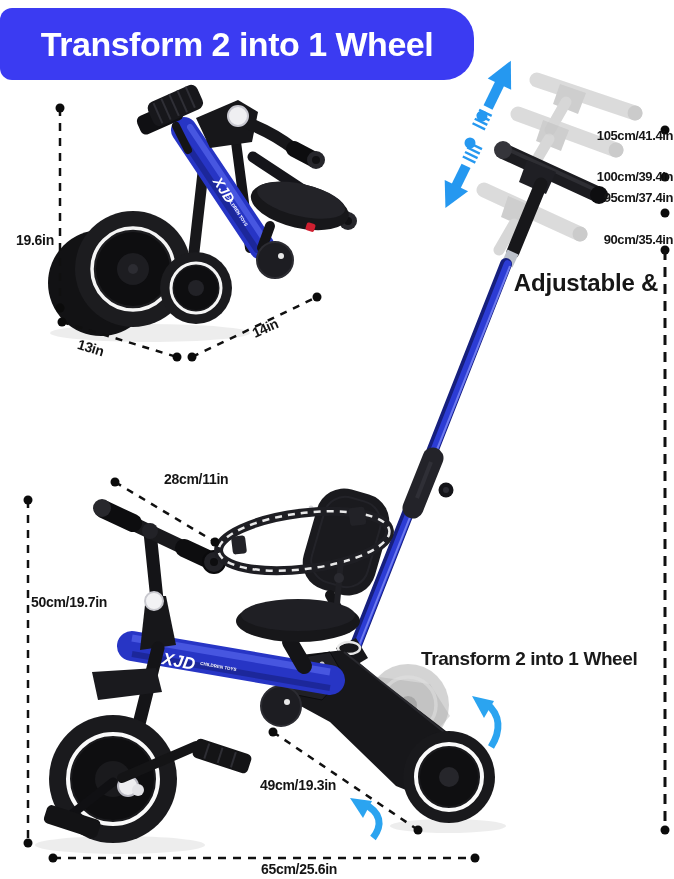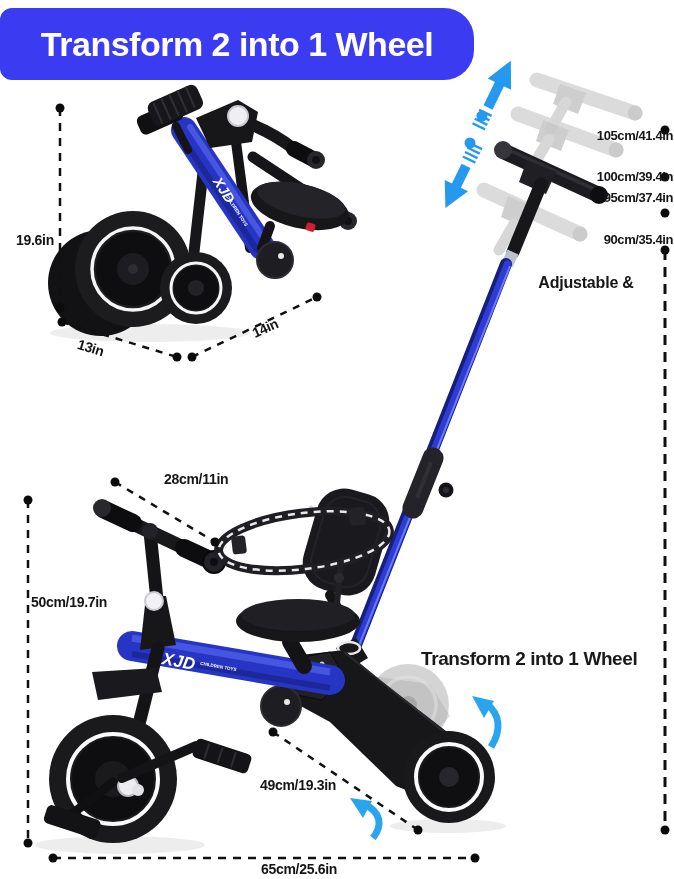--- a/index.html
+++ b/index.html
@@ -15,7 +15,7 @@
   .rot13{transform:rotate(17deg);transform-origin:left top;}
   .rot14{transform:rotate(-24deg);transform-origin:left top;}
   .adjust{position:absolute;left:498px;top:272px;width:176px;text-align:center;
-          font-weight:bold;font-size:16px;line-height:22px;color:#161616;letter-spacing:-0.2px;}
+          font-weight:bold;font-size:24px;line-height:22px;color:#161616;letter-spacing:-0.2px;}
   .caption{position:absolute;left:421px;top:648px;font-weight:bold;font-size:19px;
            color:#1a1a1a;letter-spacing:-0.4px;white-space:nowrap;}
   .hlbl{position:absolute;right:1px;text-align:right;}

